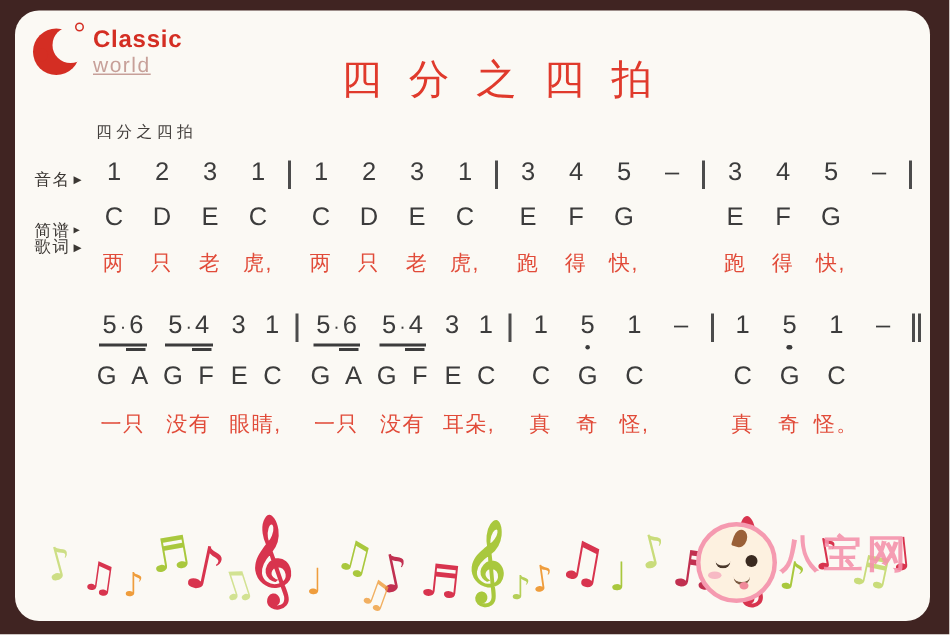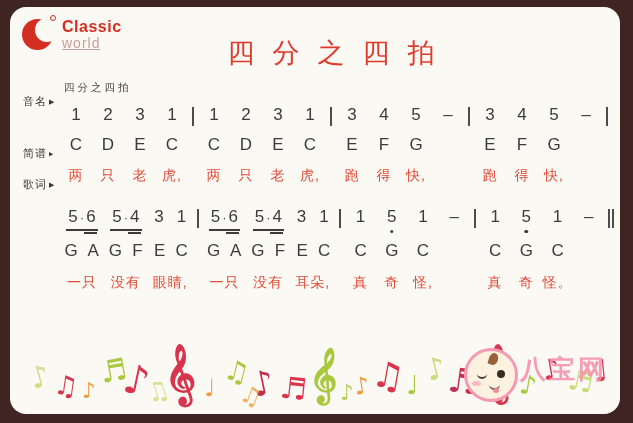--- a/index.html
+++ b/index.html
@@ -30,7 +30,7 @@
   .rowlabel { position:absolute; left:13px; color:#3b3733; font-size:11px; letter-spacing:1px;
               display:flex; align-items:center; }
   .rowlabel .arrow { font-size:7px; margin-left:2px; color:#3b3733; }
-  #lbl1 { top:87px; } #lbl2 { top:139px;font-family:Liberation Mono, monospace; } #lbl3 { top:170px;align-items:center; }
+  #lbl1 { top:105px; } #lbl2 { top:139px;font-family:Liberation Mono, monospace; } #lbl3 { top:170px;align-items:center; }
 
   
   .system { position:absolute; left:50px; right:2px; }

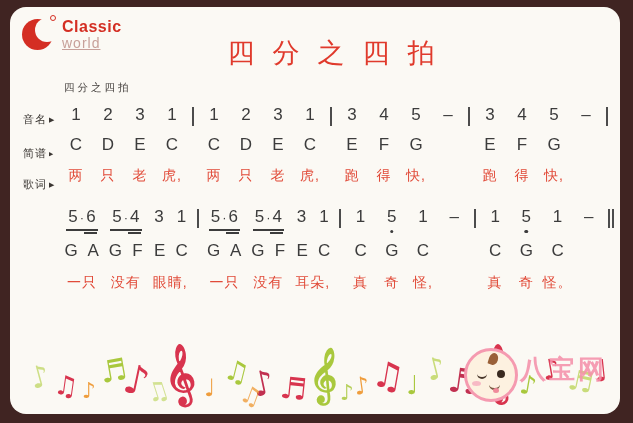--- a/index.html
+++ b/index.html
@@ -30,7 +30,7 @@
   .rowlabel { position:absolute; left:13px; color:#3b3733; font-size:11px; letter-spacing:1px;
               display:flex; align-items:center; }
   .rowlabel .arrow { font-size:7px; margin-left:2px; color:#3b3733; }
-  #lbl1 { top:105px; } #lbl2 { top:139px;font-family:Liberation Mono, monospace; } #lbl3 { top:170px;align-items:center; }
+  #lbl1 { top:105px; } #lbl2 { top:139px;font-family:Liberation Mono, monospace; } #lbl3 { top:150px;align-items:center; }
 
   
   .system { position:absolute; left:50px; right:2px; }

